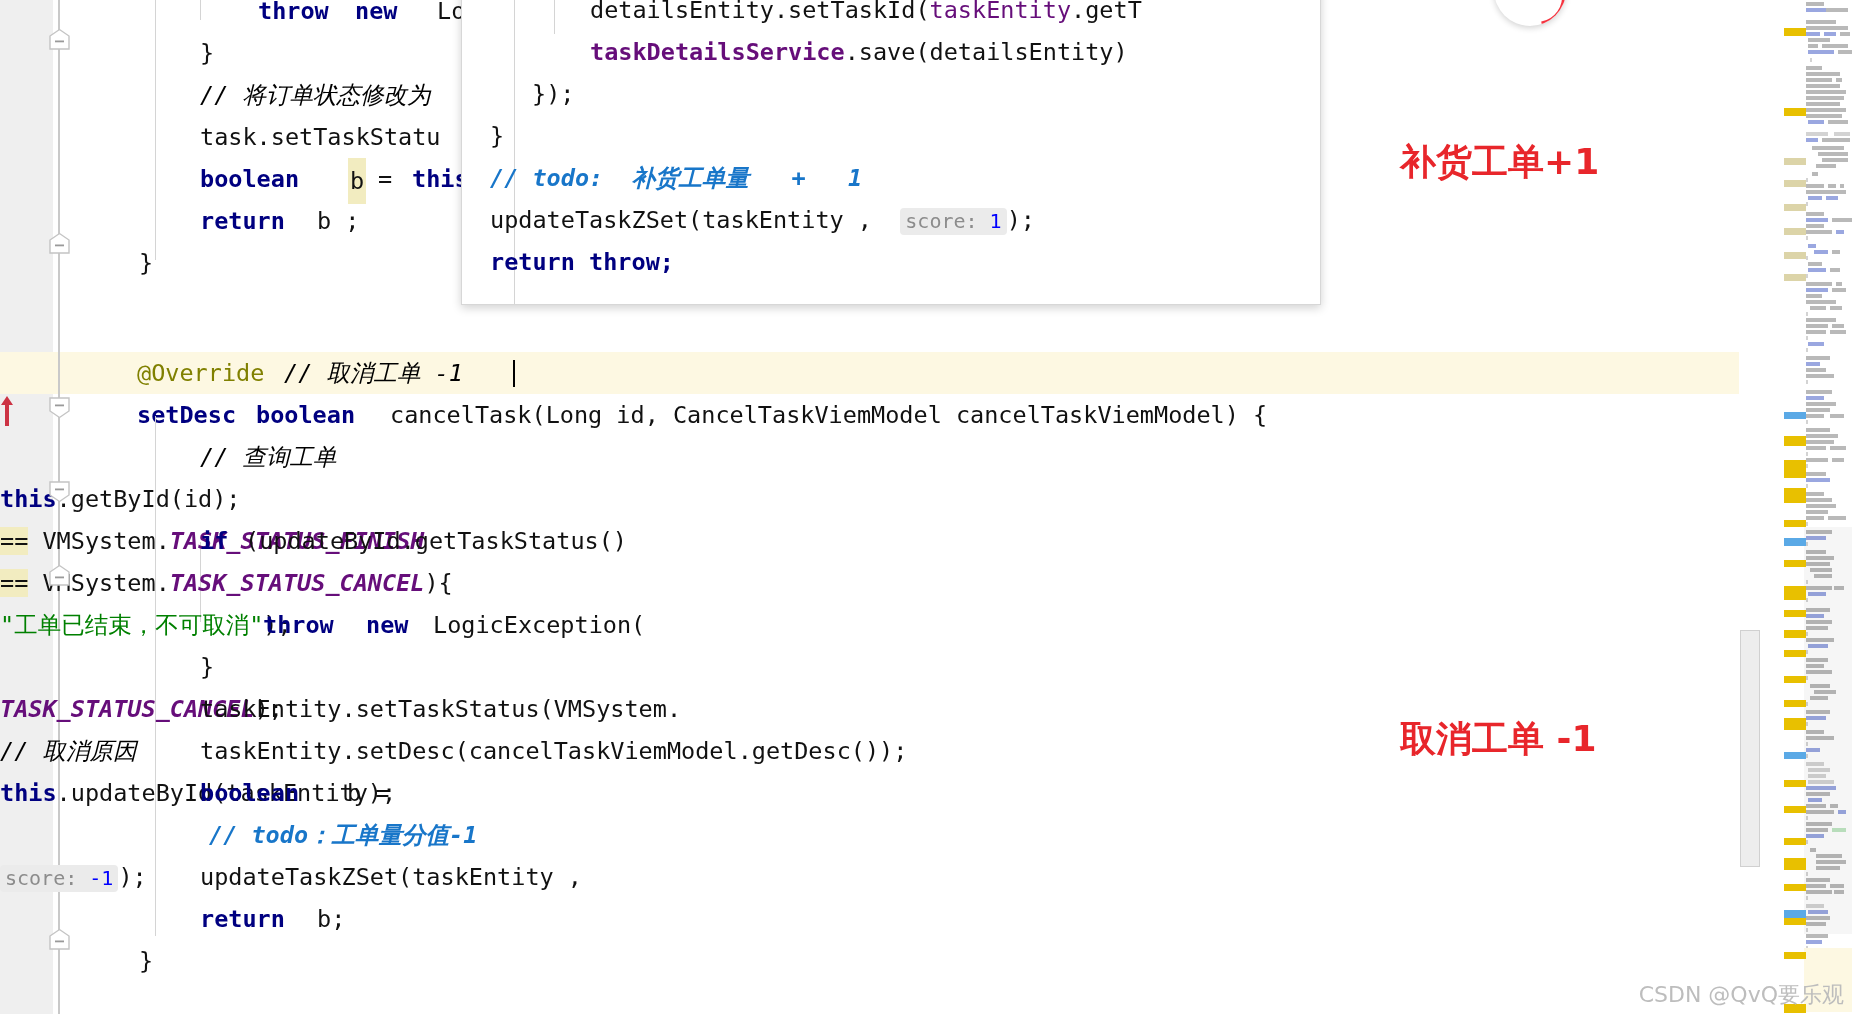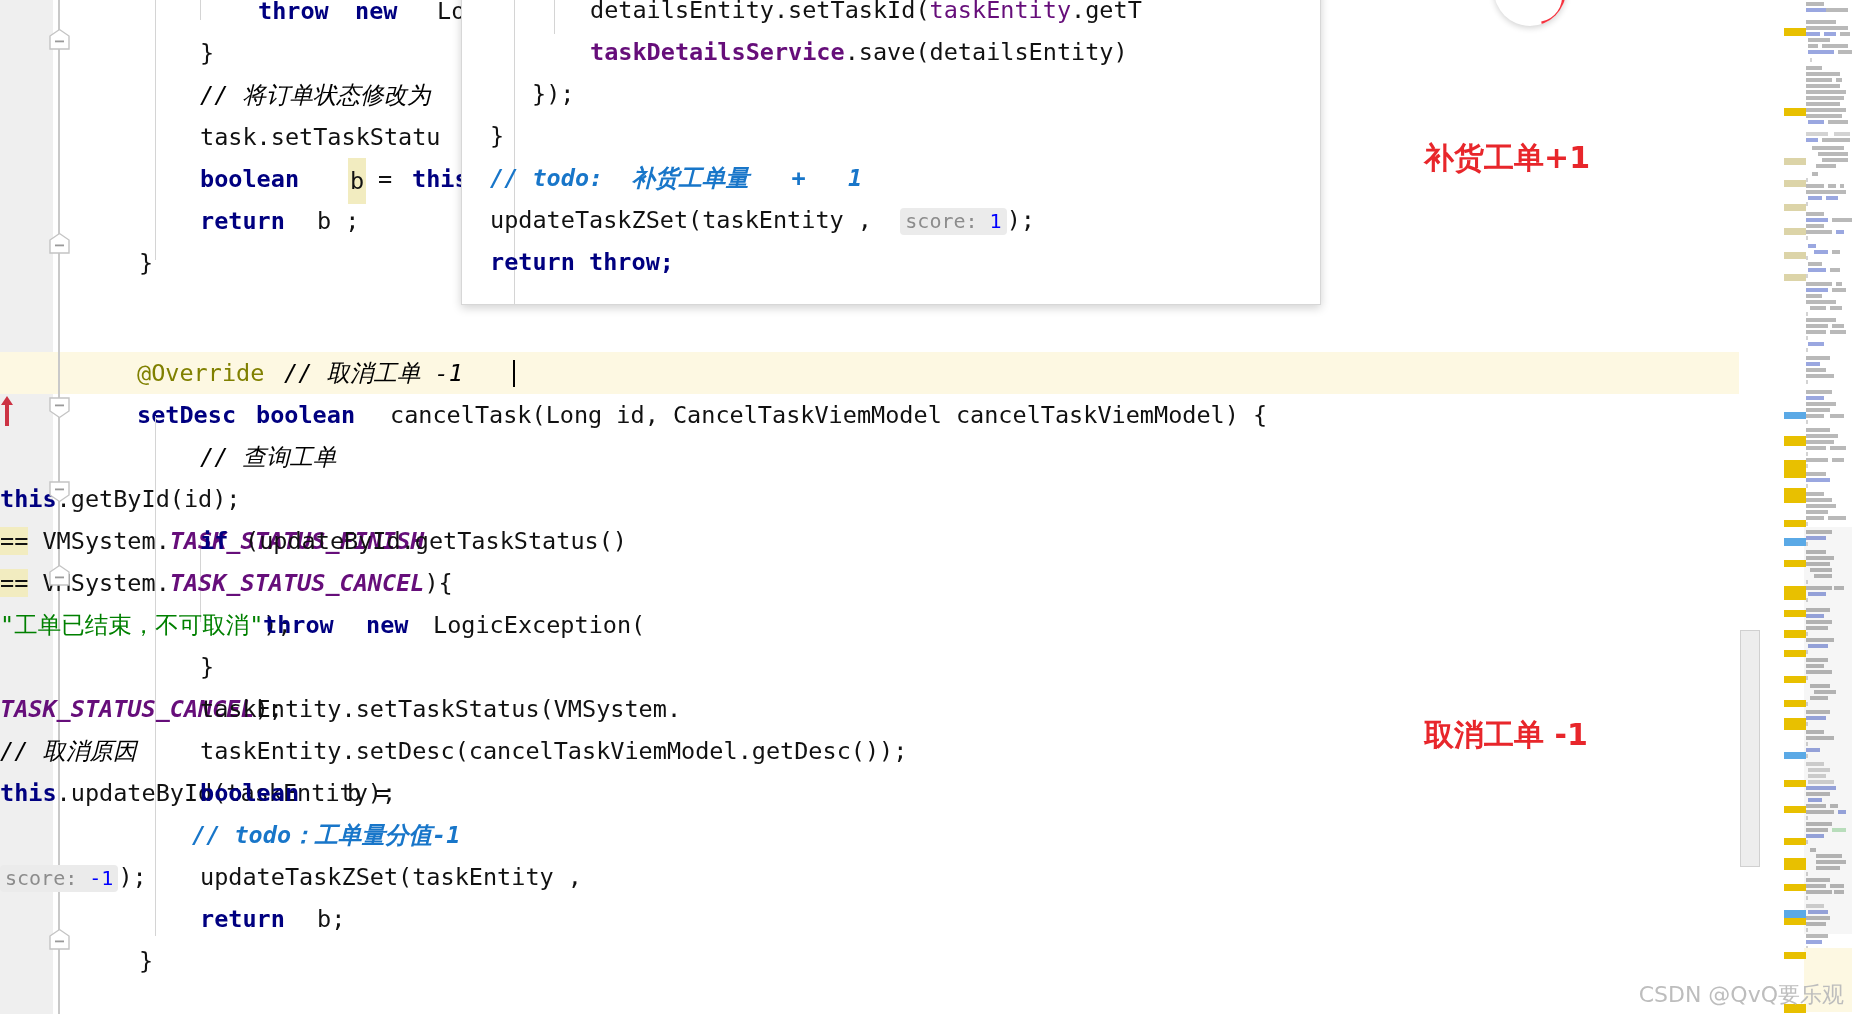--- a/index.html
+++ b/index.html
@@ -117,10 +117,9 @@
     position:absolute;
     color:#e8262b;
     font-family:"DejaVu Sans","Liberation Sans",sans-serif;
-    font-weight:bold;font-size:30px;
+    font-weight:bold;font-size:36px;
     z-index:11;
     white-space:nowrap;
-    margin-left:24px;
   }
 
   

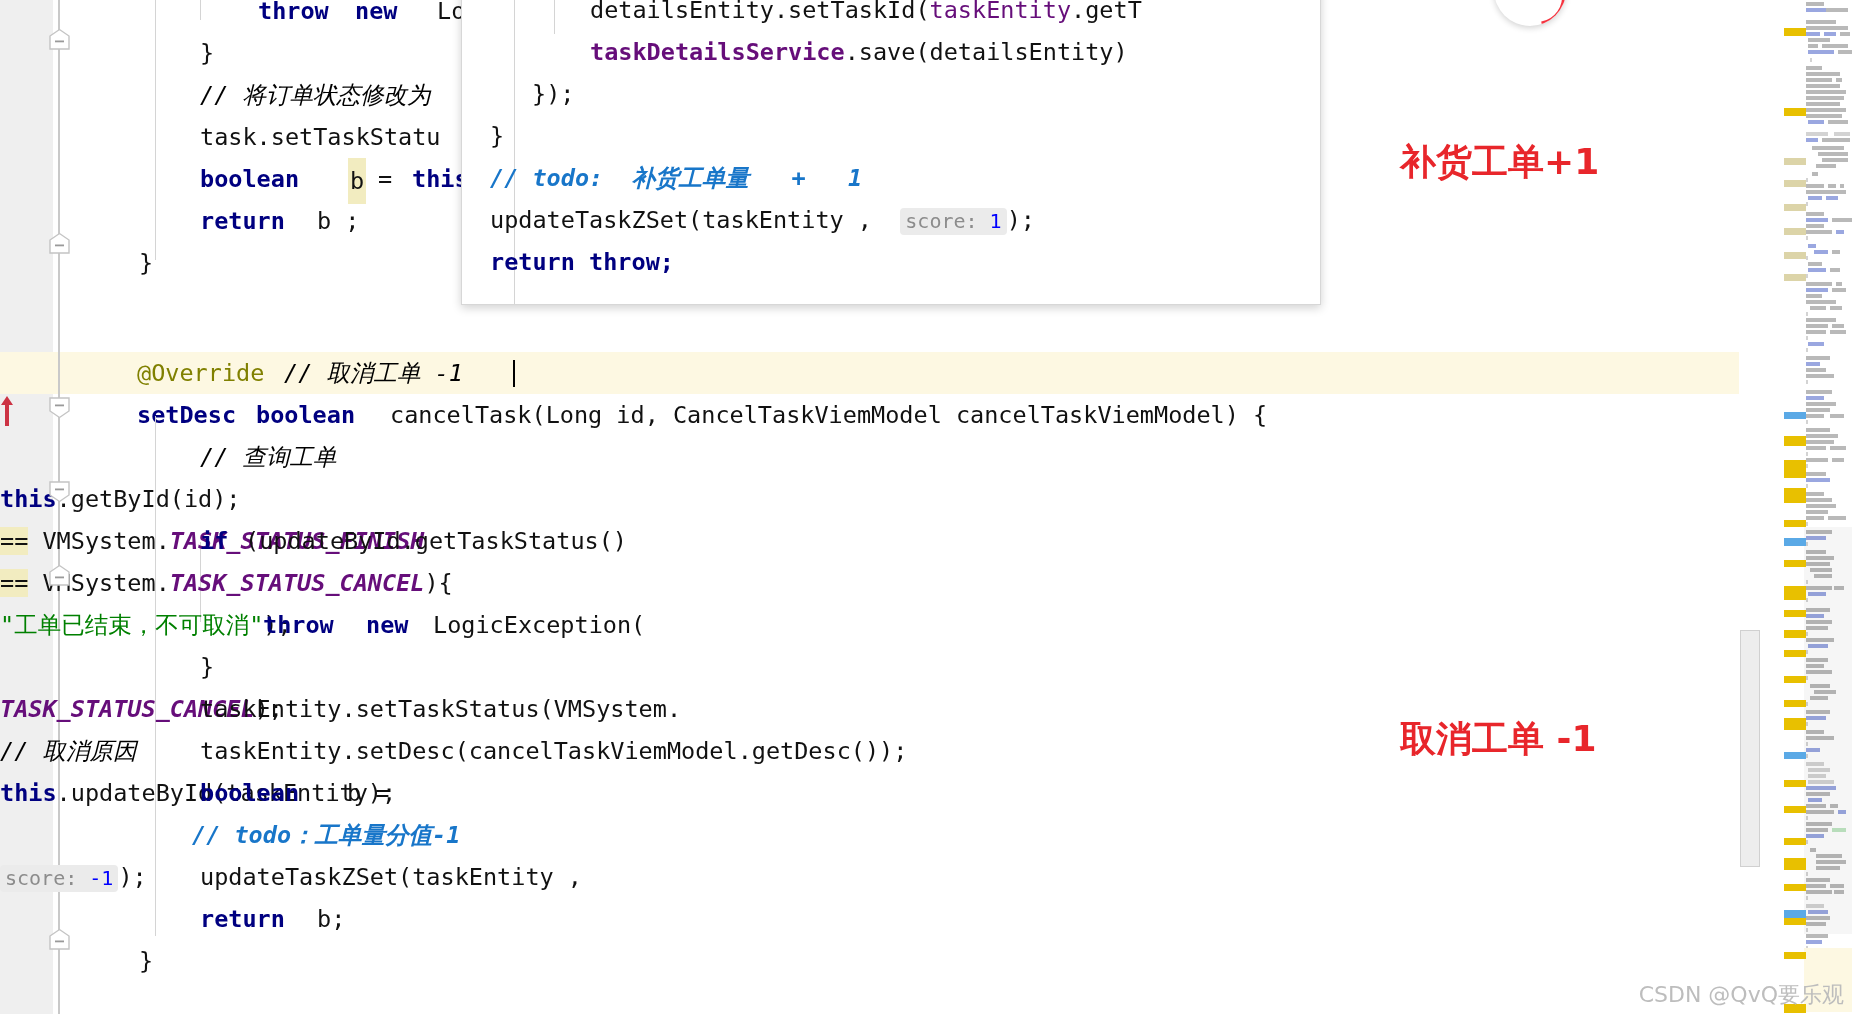--- a/index.html
+++ b/index.html
@@ -251,7 +251,7 @@
 
     <div class="line" style="top:772px;"><span class="ln-txt kw" style="left:200px;">boolean</span><span class="ln-txt" style="left:347px;">b = </span><span class="kw">this</span><span>.updateById(taskEntity);</span></div>
 
-    <div class="line" style="top:814px;"><span class="ln-txt todo" style="left:192px;">// todo：工单量分值-1</span></div>
+    <div class="line" style="top:814px;"><span class="ln-txt todo" style="left:209px;">// todo：工单量分值-1</span></div>
 
     <div class="line" style="top:856px;"><span class="ln-txt" style="left:200px;">updateTaskZSet(taskEntity ,  </span><span class="hint"><span>score:</span> <span class="hintnum">-1</span></span><span>);</span></div>
 

